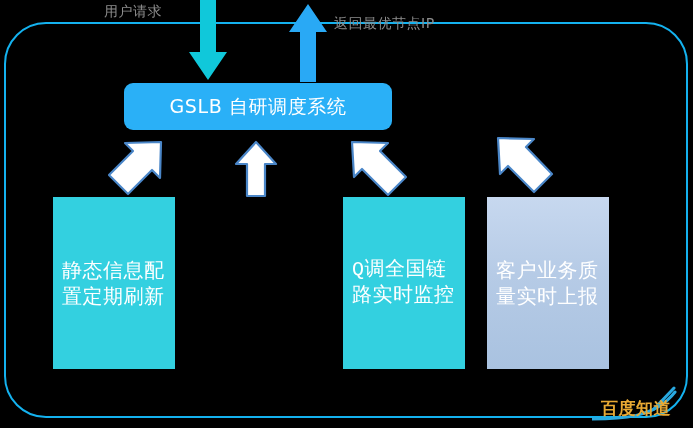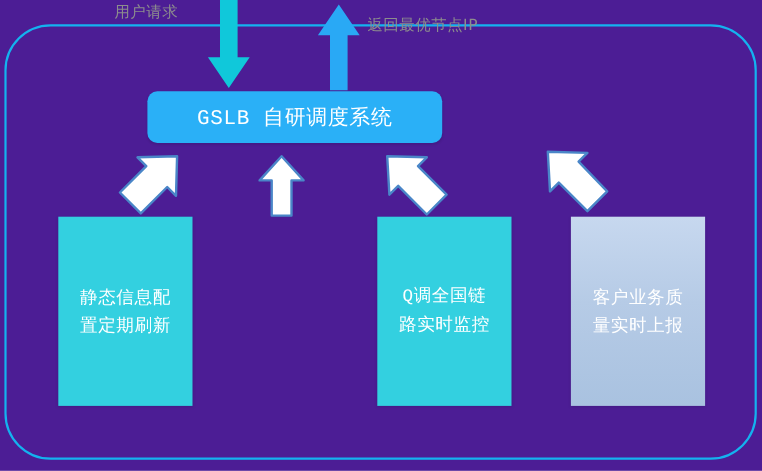--- a/index.html
+++ b/index.html
@@ -20,7 +20,7 @@
     left: 0; top: 0;
     width: 693px;
     height: 428px;
-    background: #4c1d95;
+    background: #000000;
   }
 
   

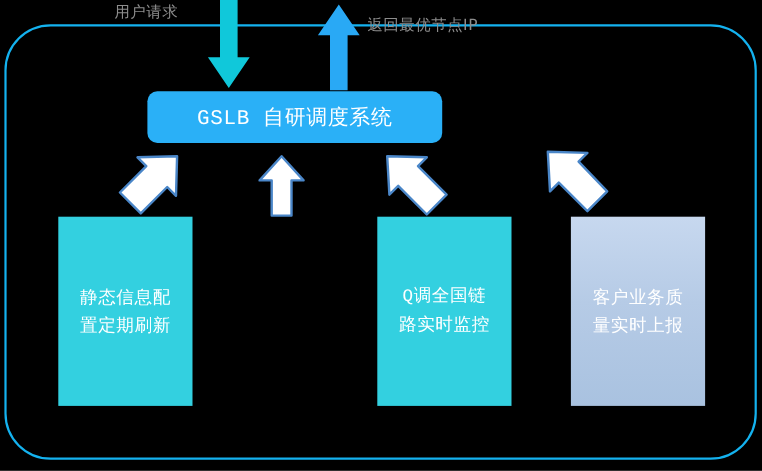--- a/index.html
+++ b/index.html
@@ -59,7 +59,7 @@
   
   .gslb-box {
     position: absolute;
-    left: 134px;
+    left: 124px;
     top: 83px;
     width: 268px;
     height: 47px;
@@ -69,7 +69,6 @@
     align-items: center;
     justify-content: center;
     box-shadow: 0 1px 2px rgba(0,0,0,0.10);
-    font-family: Liberation Mono, monospace;
   }
   .gslb-label {
     color: #ffffff;

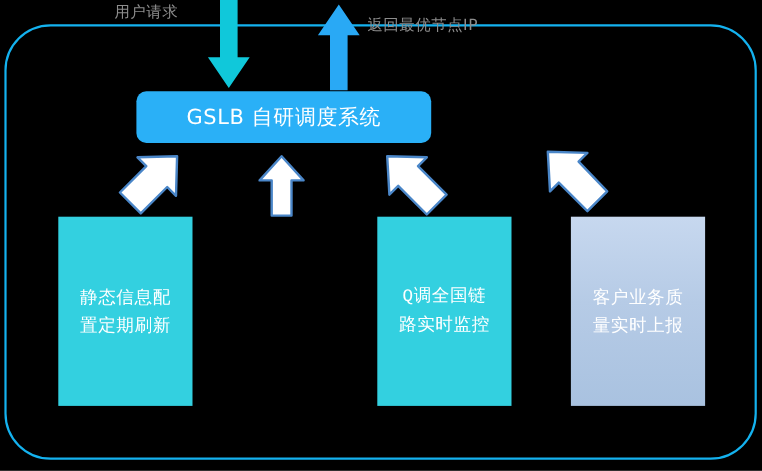--- a/index.html
+++ b/index.html
@@ -107,9 +107,9 @@
 
   .block-label {
     color: #ffffff;
-    font-size: 16px;
+    font-size: 20px;
     line-height: 26px;
-    text-align: center;
+    text-align: left;
     letter-spacing: 0.5px;
     width: 104px;
     white-space: pre-line;

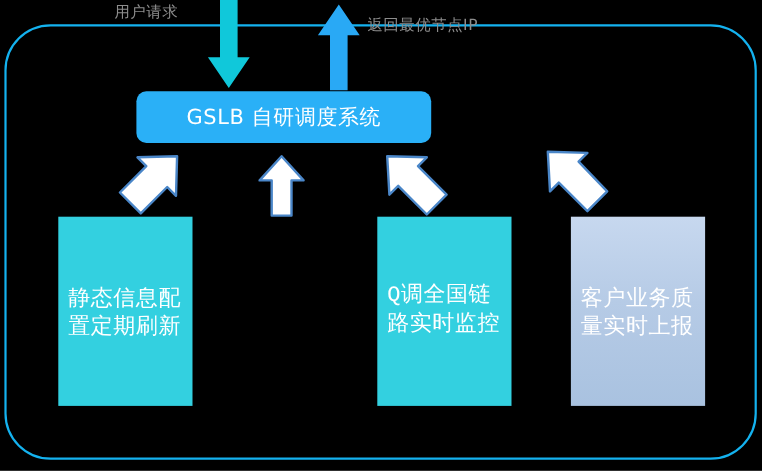--- a/index.html
+++ b/index.html
@@ -98,7 +98,6 @@
   .block-cyan { background: #33d0e0; }
   .block-grey {
     background: linear-gradient(180deg, #c7d8ef 0%, #b6cbe6 45%, #a9c2e0 100%);
-    margin-left: 32px;
   }
   .block-1 { left: 53px; }
   .block-2 { left: 198px; }

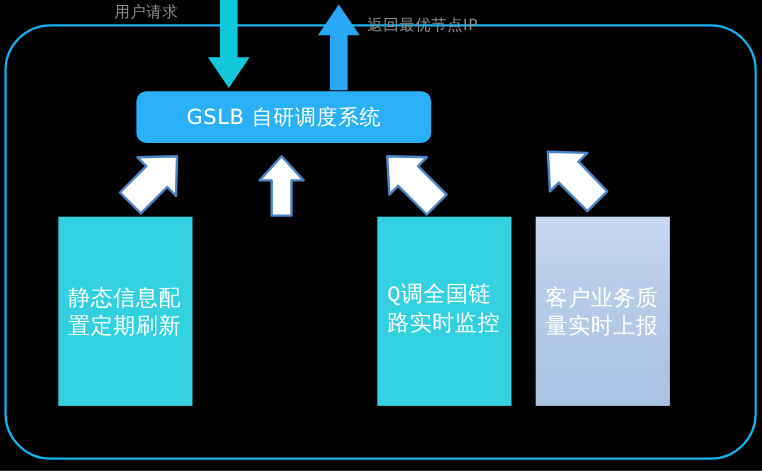--- a/index.html
+++ b/index.html
@@ -187,6 +187,13 @@
 量实时上报</span>
   </div>
 
+  <div class="watermark">
+    <svg width="101" height="42" viewBox="0 0 101 42">
+      <path d="M82,2 L62,23" stroke="#29a9e0" stroke-width="3" fill="none" stroke-linecap="round"></path>
+      <path d="M0,33 C26,33 62,33 83,6" stroke="#29a9e0" stroke-width="3" fill="none" stroke-linecap="round"></path>
+    </svg>
+    <span class="watermark-text">百度知道</span>
+  </div>
 
 </div>
 

